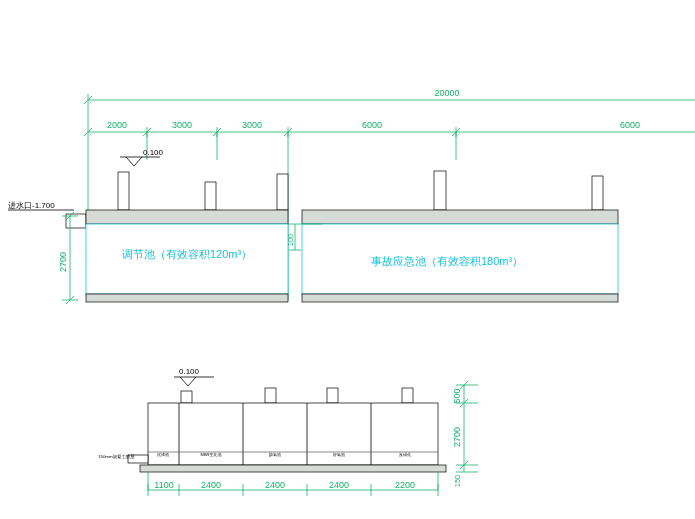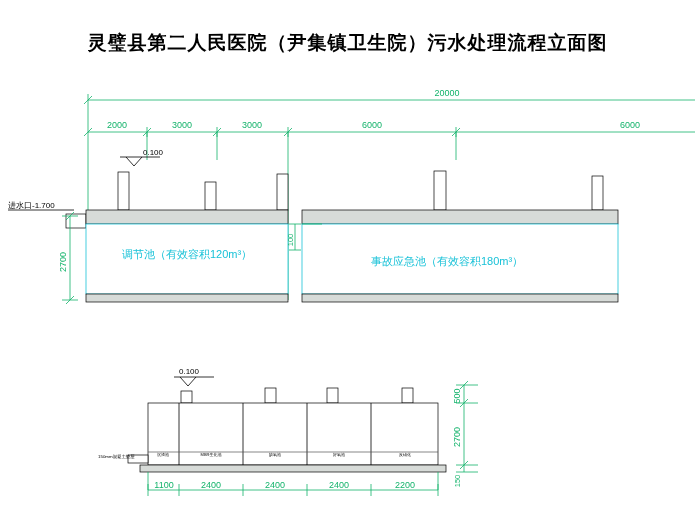--- a/index.html
+++ b/index.html
@@ -33,7 +33,6 @@
 
 <div id="stage">
 
-  <div class="title">灵璧县第二人民医院（尹集镇卫生院）污水处理流程立面图</div>
 
   <svg viewBox="0 0 695 519">
 

